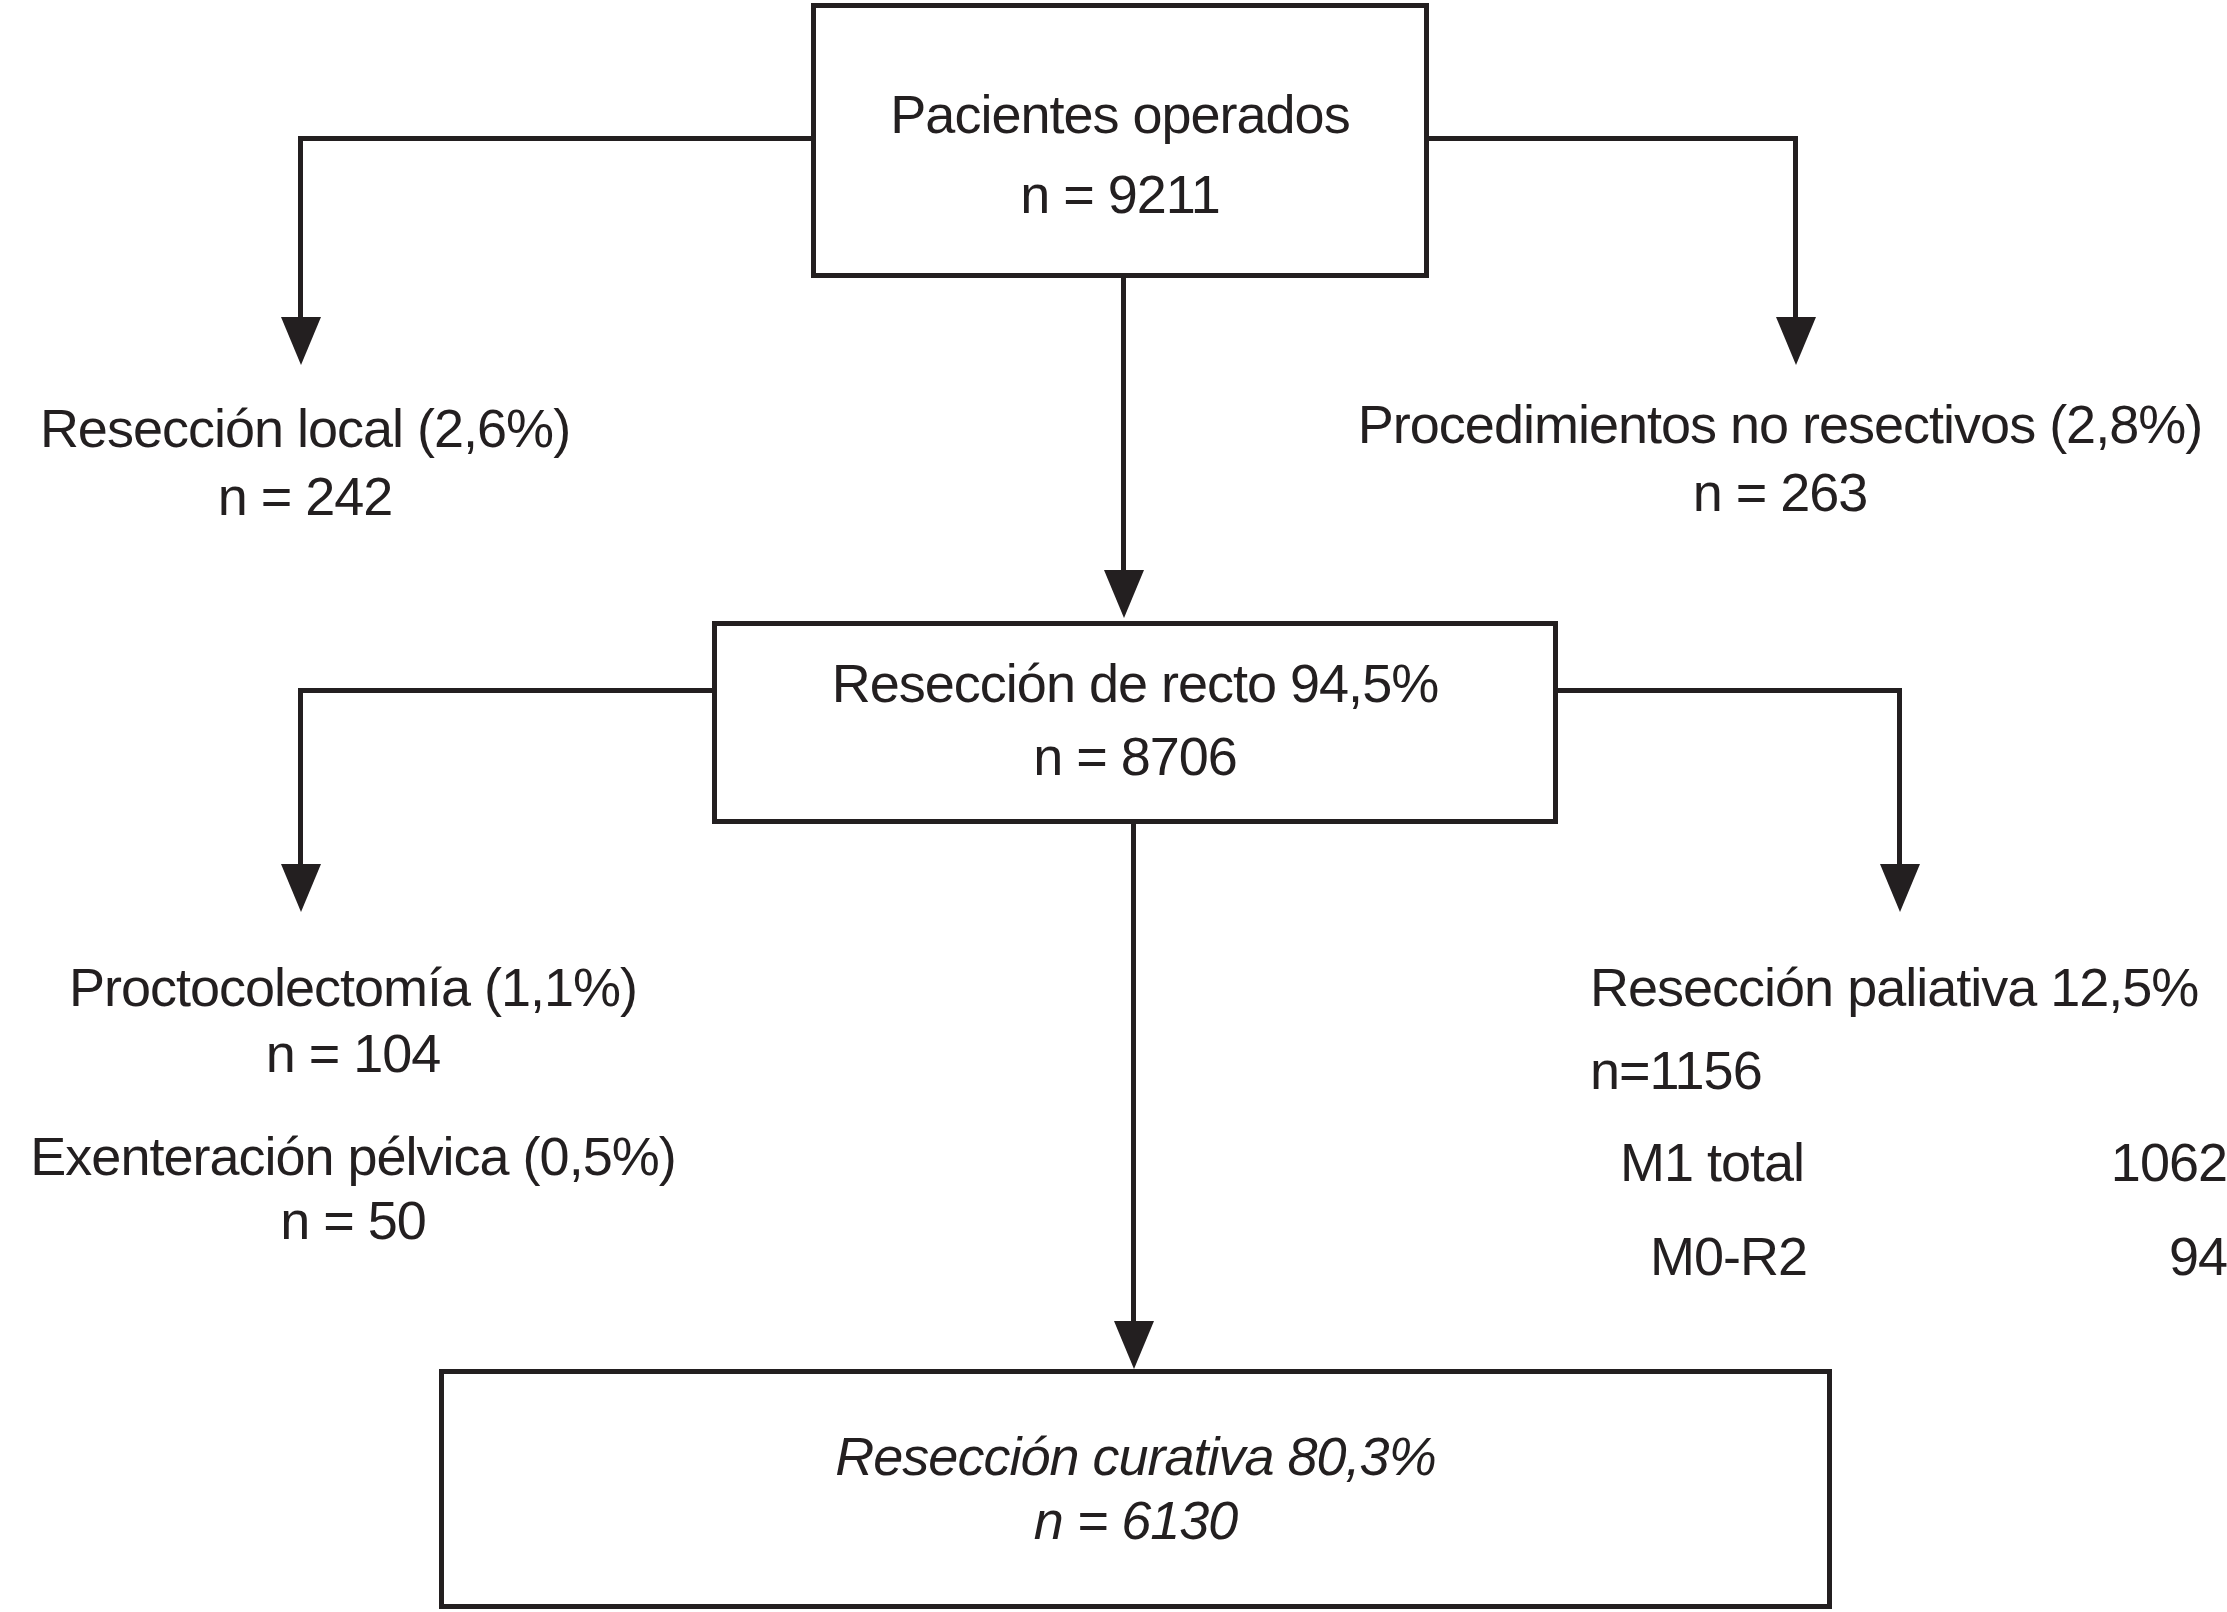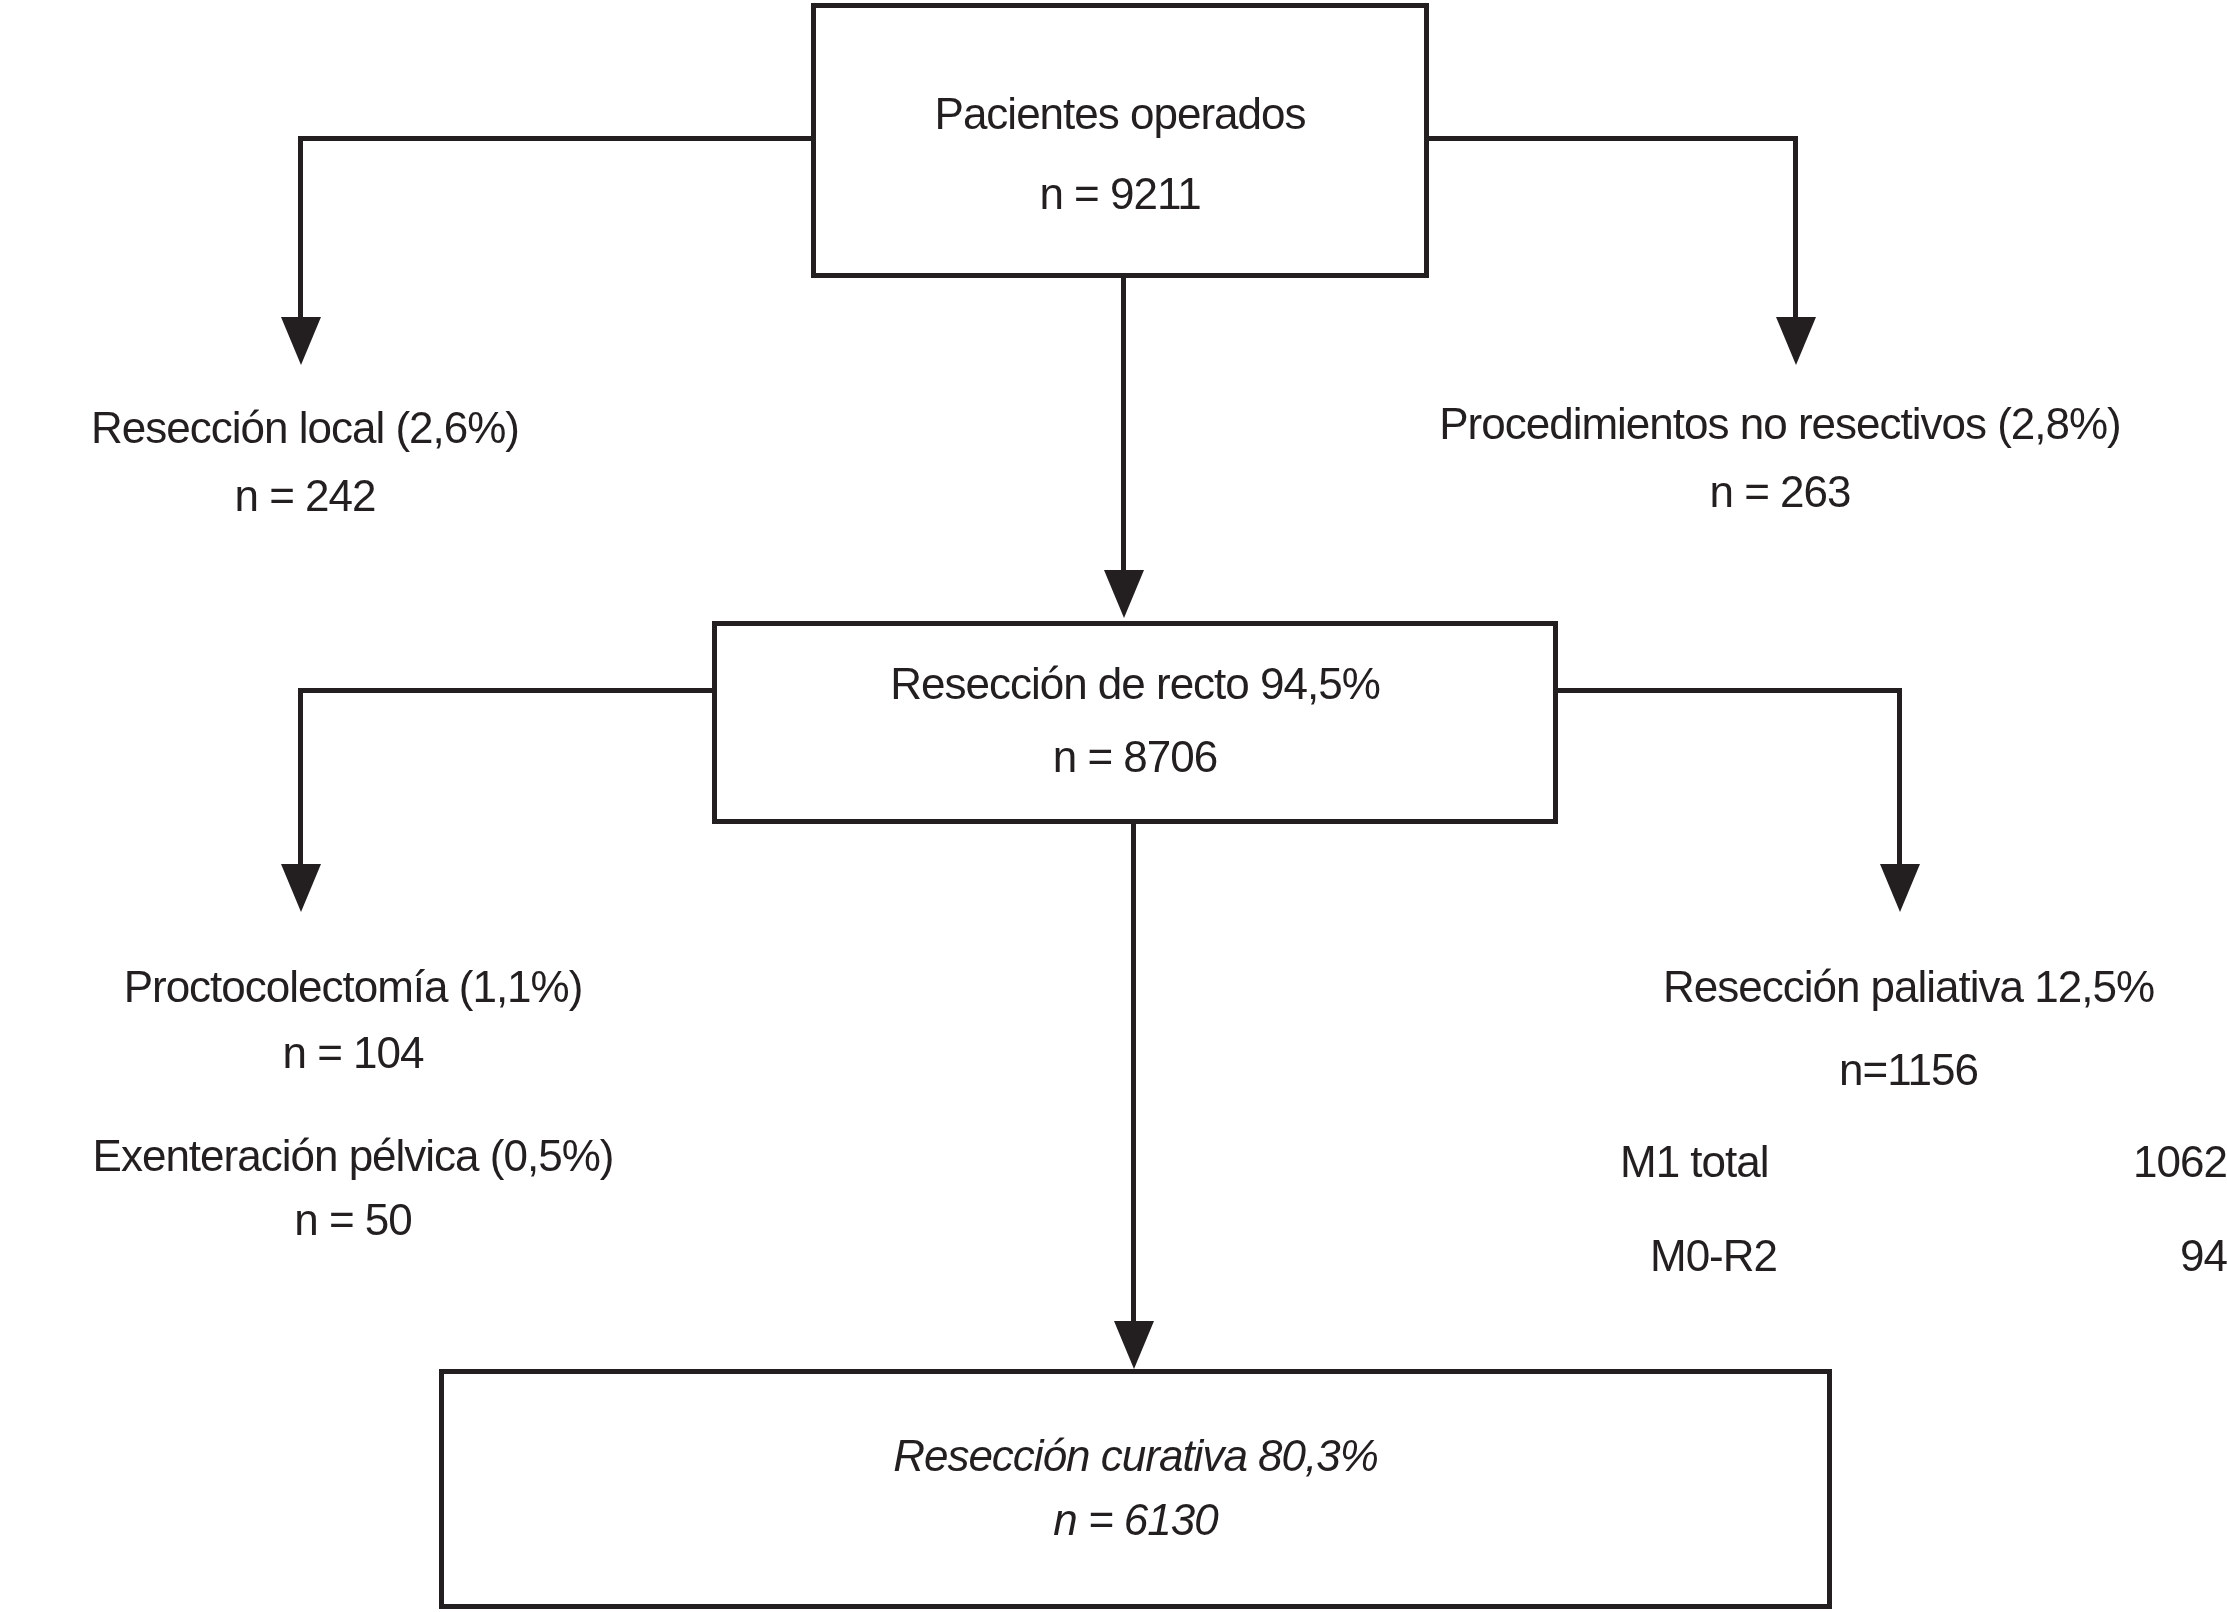--- a/index.html
+++ b/index.html
@@ -16,7 +16,7 @@
     height: 1612px;
     background: #ffffff;
     font-family: "Liberation Sans", "DejaVu Sans", sans-serif;
-    font-size: 44px;
+    font-size: 54px;
     letter-spacing: -1px;
     color: var(--ink);
     overflow: hidden;

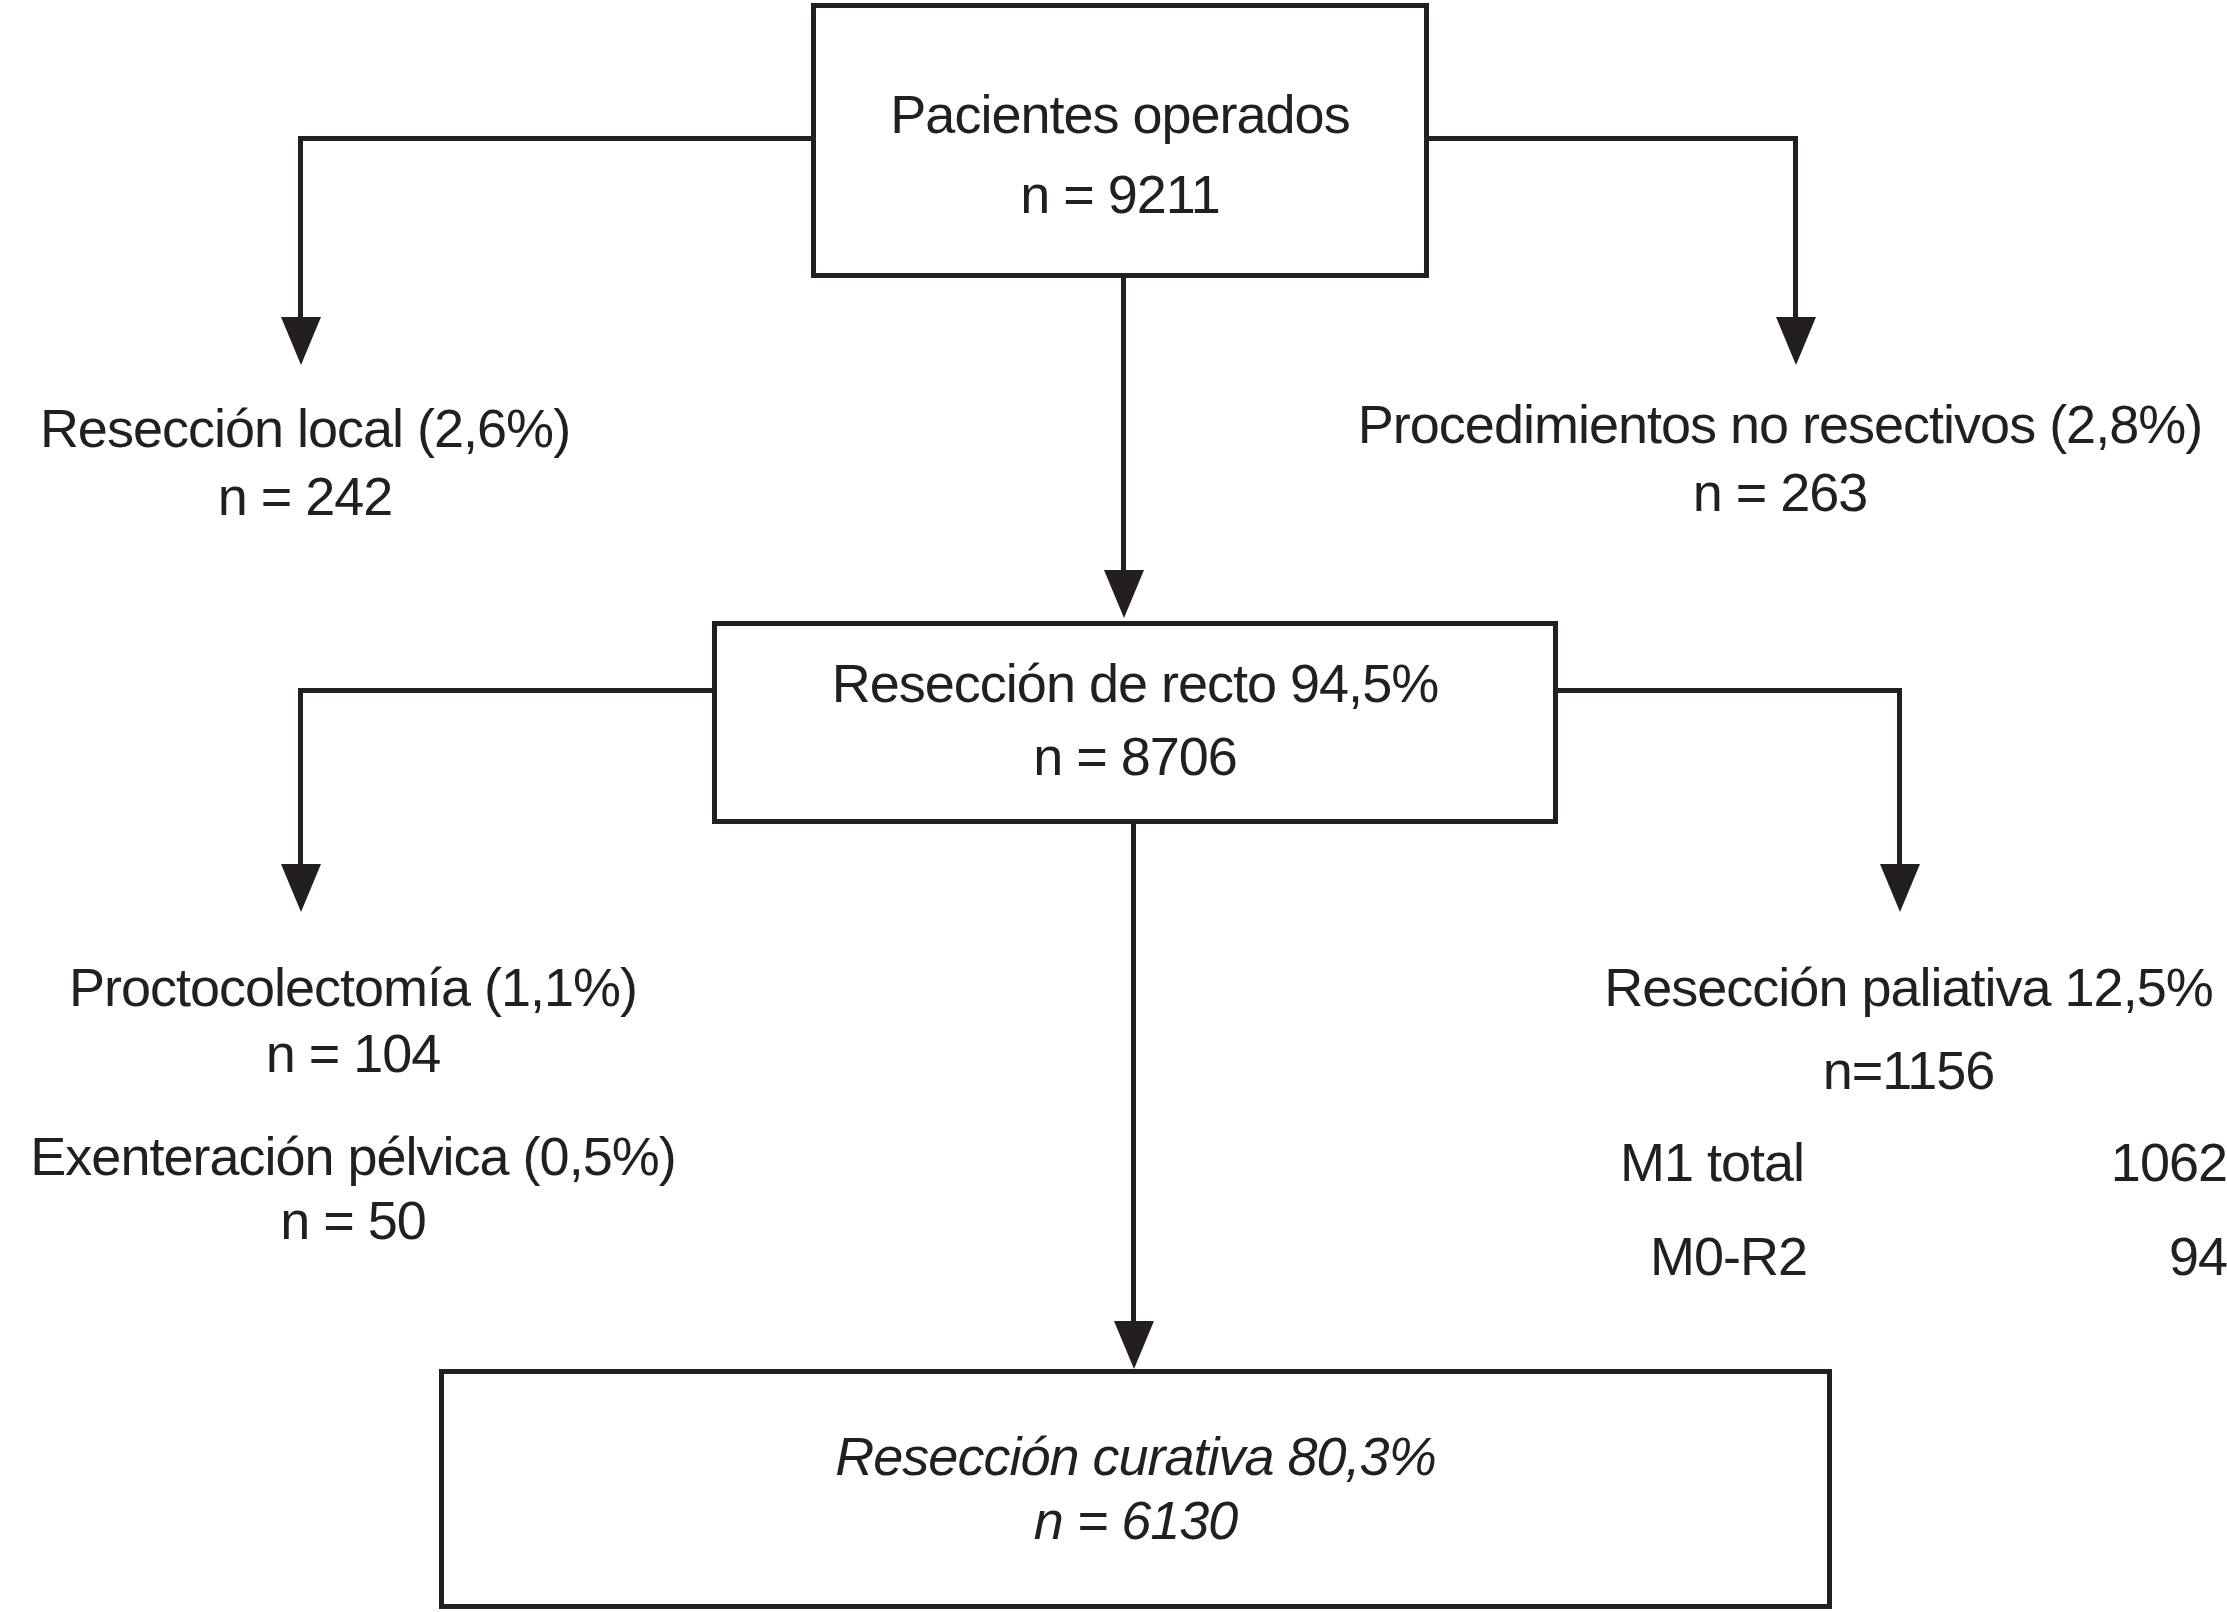--- a/index.html
+++ b/index.html
@@ -66,7 +66,7 @@
     height: 66px;
     line-height: 66px;
     display: flex;
-    justify-content: center;
+    justify-content: flex-start;
   }
   .right-row.split { justify-content: space-between; }
   .ind30 { margin-left: 30px; }

